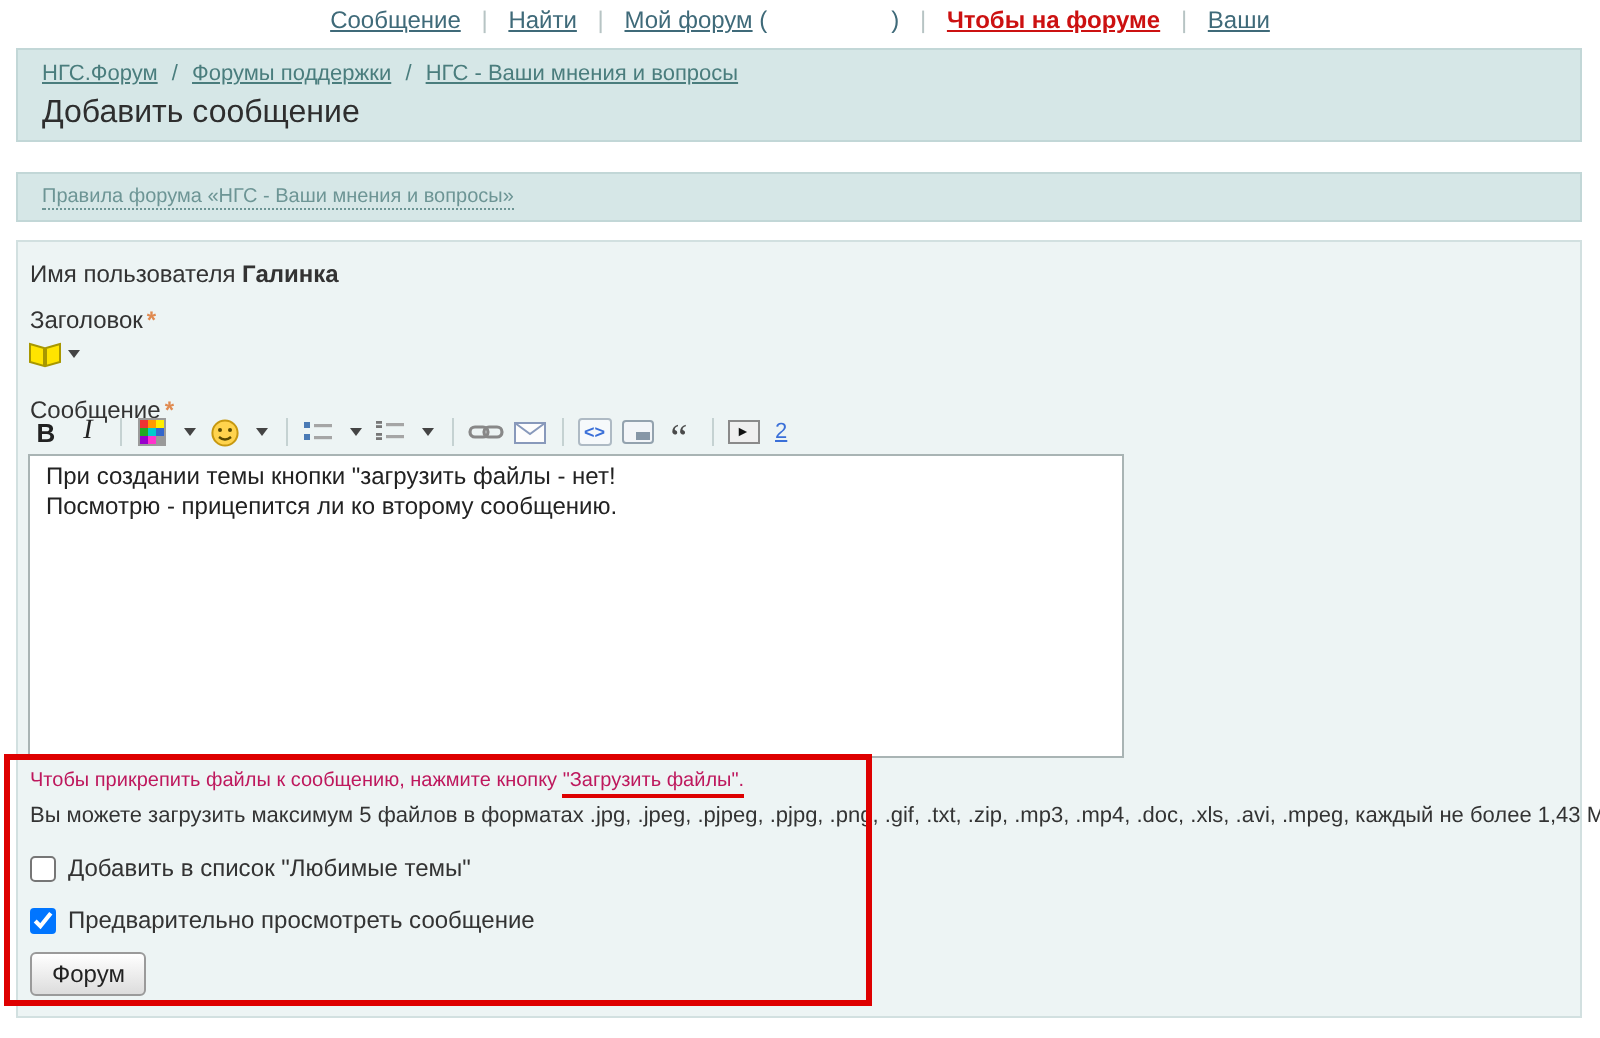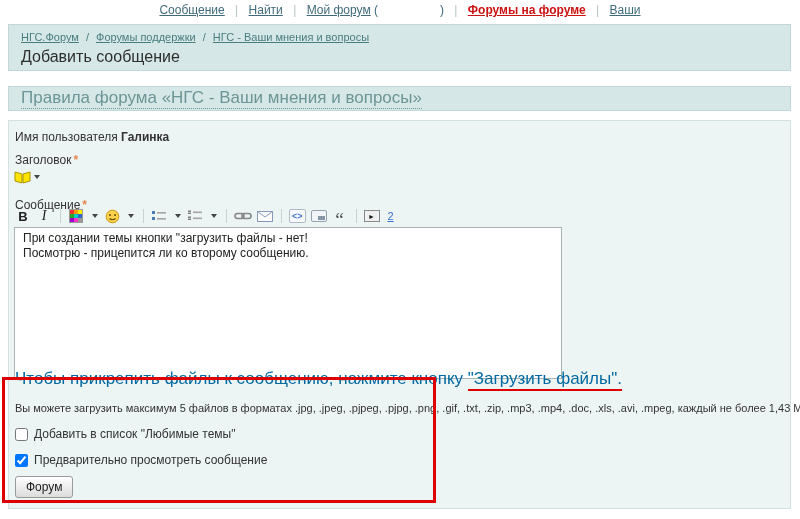--- a/index.html
+++ b/index.html
@@ -89,7 +89,7 @@
     <span class="lnk">Мой форум</span>
     <span class="paren">(</span><span class="paren-gap"></span><span class="paren">)</span>
     <span class="sep">|</span>
-    <span class="hot">Форумы на форуме</span>
+    <span class="hot">Чтобы на форуме</span>
     <span class="sep">|</span>
     <span class="lnk">Ваши</span>
   </div>

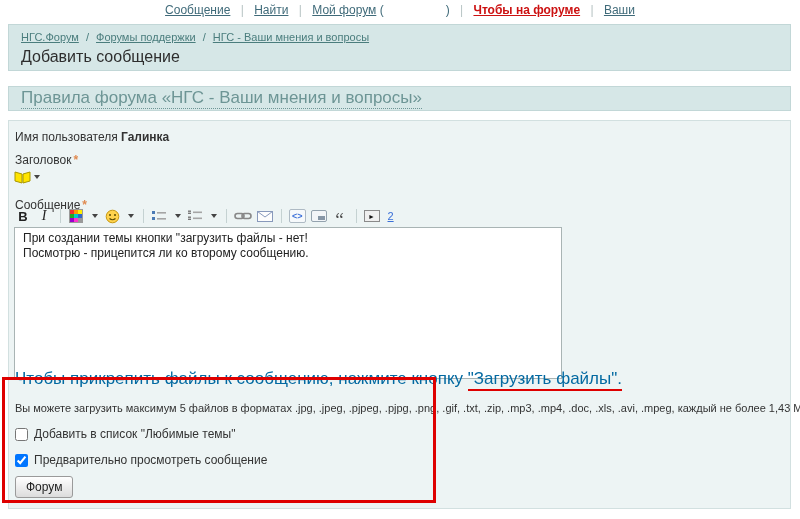--- a/index.html
+++ b/index.html
@@ -25,7 +25,7 @@
   
   .rules-box { position:absolute; left:8px; top:86px; width:783px; height:25px;
     background:#d6e7e7; border:1px solid #c2d7d7; padding-left:12px; display:flex; align-items:center; }
-  .rules-link { font-size:17px; color:#6d9595; border-bottom:1px dotted #6d9595; cursor:pointer; }
+  .rules-link { font-size:10px; color:#6d9595; border-bottom:1px dotted #6d9595; cursor:pointer; }
 
   
   .panel { position:absolute; left:8px; top:120px; width:783px; height:389px;

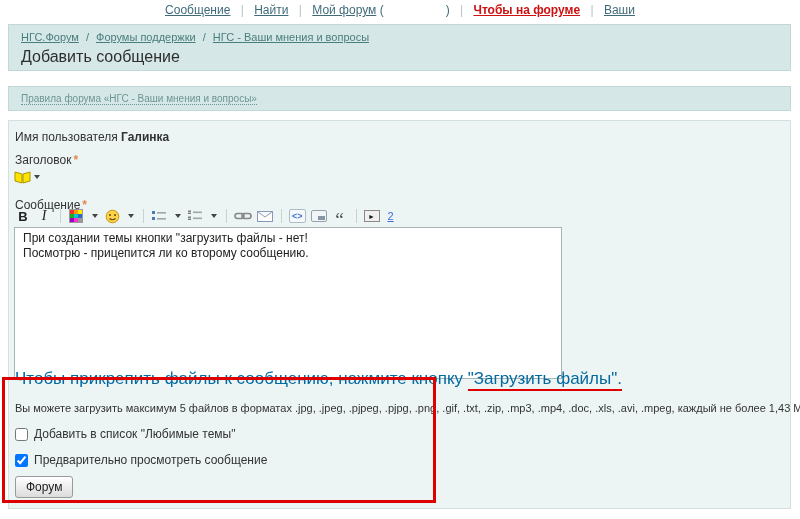--- a/index.html
+++ b/index.html
@@ -61,7 +61,7 @@
     border:1px solid #a9b4b4; background:#fff; font:12px "Liberation Sans", sans-serif; color:#222;
     padding:3px 8px; line-height:15px; }
 
-  .attach-hint { position:absolute; left:6px; top:248px; font-size:17px; color:#0369a1; }
+  .attach-hint { position:absolute; left:6px; top:264px; font-size:10px; color:#be185d; }
   .attach-ref { border-bottom:2px solid #de0000; padding-bottom:1px; }
   .limits { position:absolute; left:6px; top:281px; font-size:11px; color:#333; white-space:nowrap; }
 

